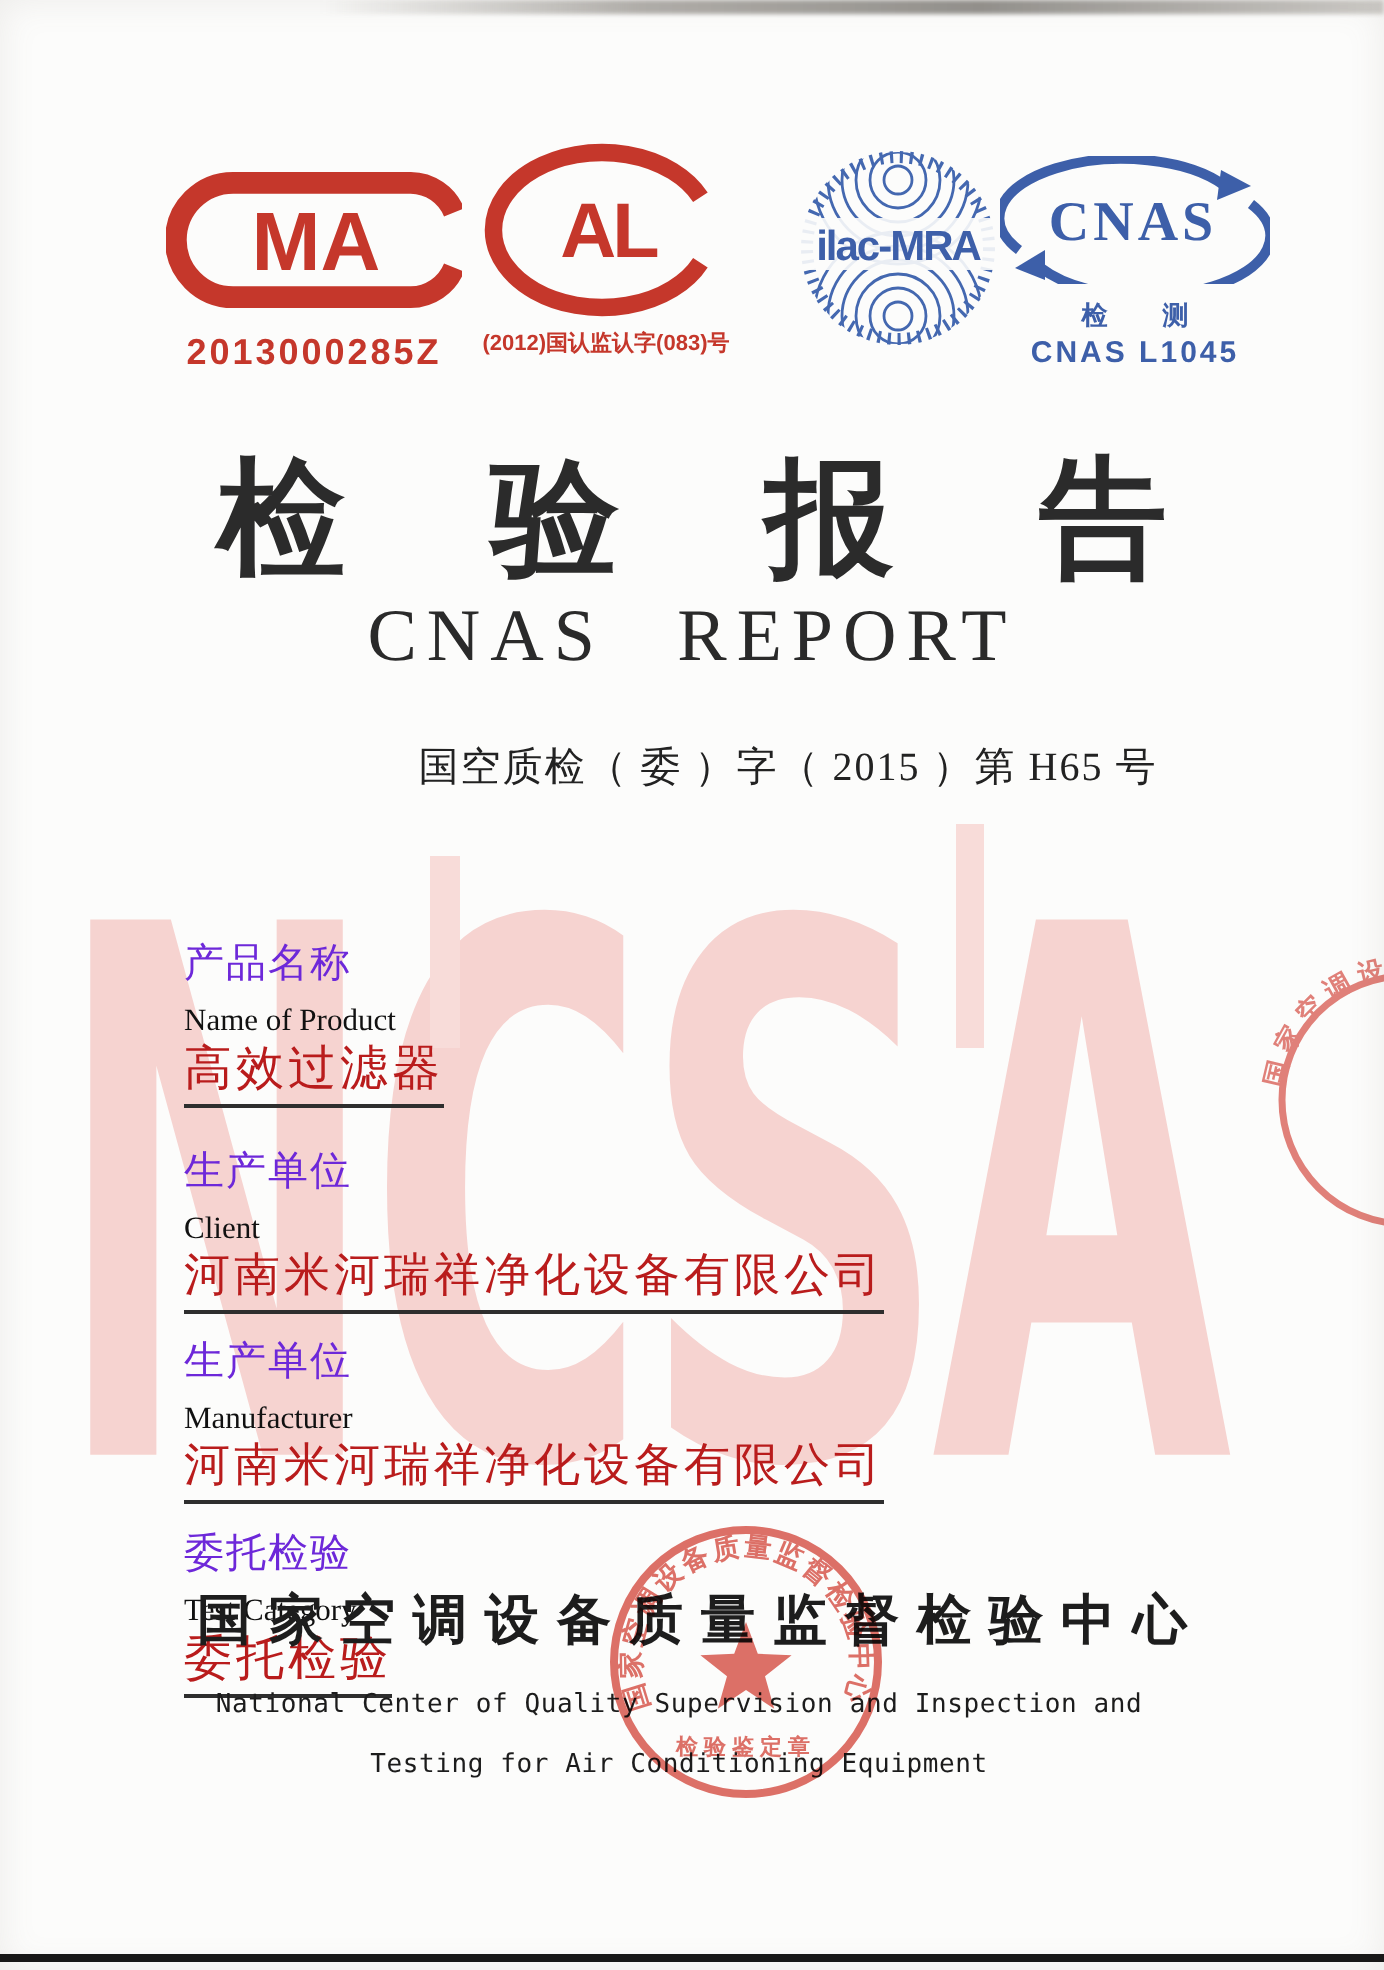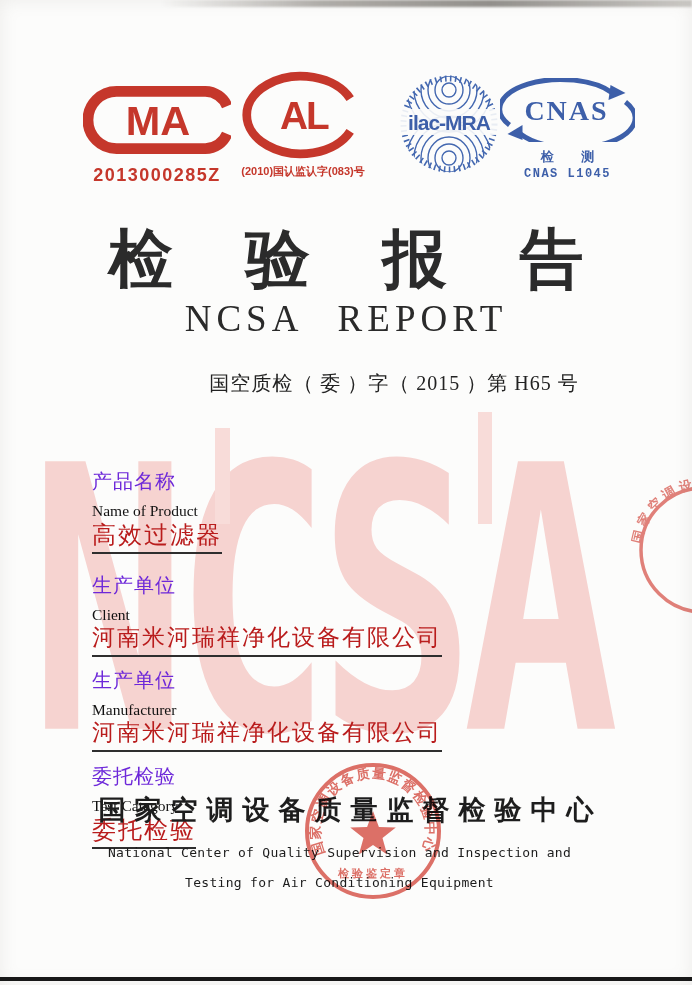--- a/index.html
+++ b/index.html
@@ -109,7 +109,7 @@
       <path d="M 113.7,29.1 A 56 40 0 1 0 113.7,62.9" fill="none" stroke="#c5372b" stroke-width="9"></path>
       <text x="66" y="60" text-anchor="middle" font-family="Liberation Sans, DejaVu Sans, sans-serif" font-weight="bold" font-size="40" letter-spacing="-2" fill="#c5372b">AL</text>
     </svg>
-    <div class="cal-caption">(2010)国认监认字(083)号</div>
+    <div class="cal-caption">(2012)国认监认字(083)号</div>
   </div>
 
   <div class="logo logo-ilac">

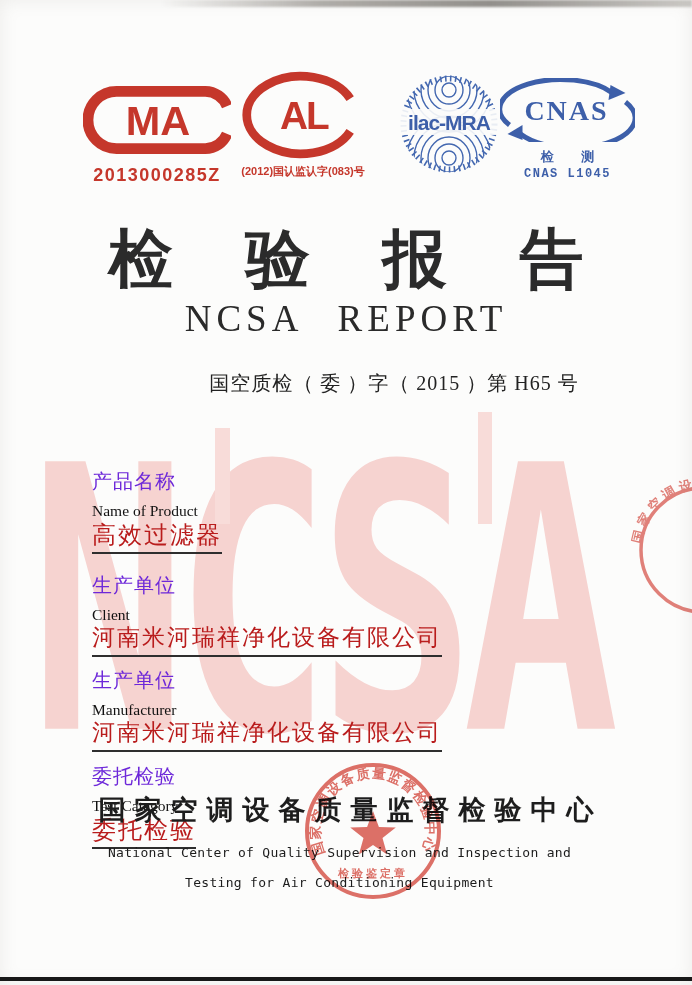--- a/index.html
+++ b/index.html
@@ -40,8 +40,8 @@
   .logo-cnas{ left:500px; top:78px; width:135px; }
   .cnas-cn{ margin-top:2px; font-family:"Liberation Sans","DejaVu Sans",sans-serif;
     font-weight:bold; font-size:13px; color:#3d5fa9; letter-spacing:12px; text-indent:12px; }
-  .cnas-code{ margin-top:1px; font-family:Liberation Mono, monospace;
-    font-weight:bold; font-size:12px; color:#3d5fa9; letter-spacing:1.5px; }
+  .cnas-code{ margin-top:1px; font-family:Liberation Sans, sans-serif;
+    font-weight:bold; font-size:15px; color:#3d5fa9; letter-spacing:1.5px; }
   
   .title-cn{
     position:absolute; left:0; top:216px; width:692px; text-align:center;

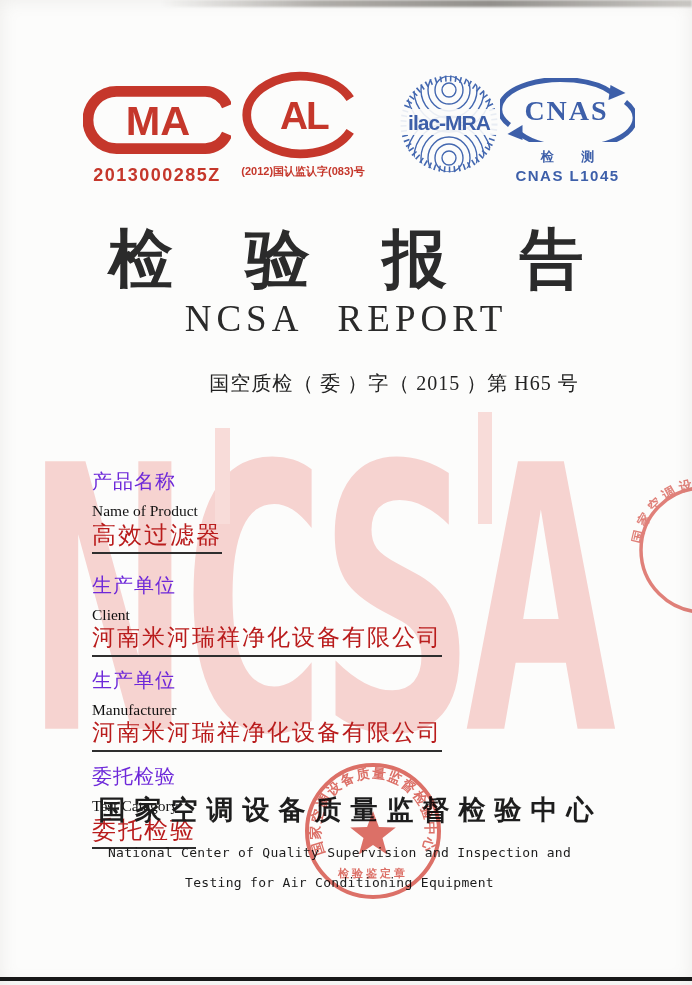--- a/index.html
+++ b/index.html
@@ -152,7 +152,7 @@
   </div>
 
   <h1 class="title-cn">检验报告</h1>
-  <div class="title-en">NCSA REPORT</div>
+  <div class="title-en">CNAS REPORT</div>
   <div class="report-no">国空质检（ 委 ）字（ 2015 ）第 H65 号</div>
 
   <div class="fields">

